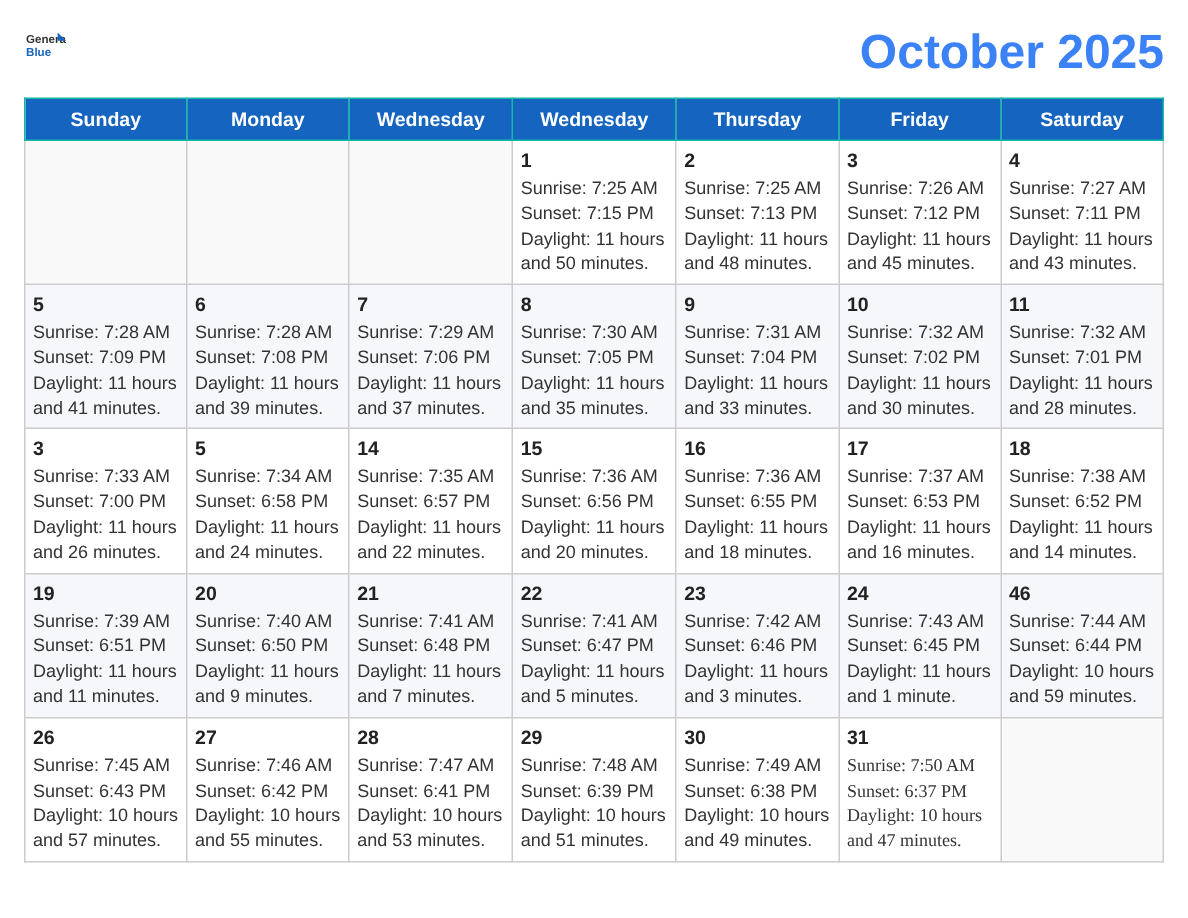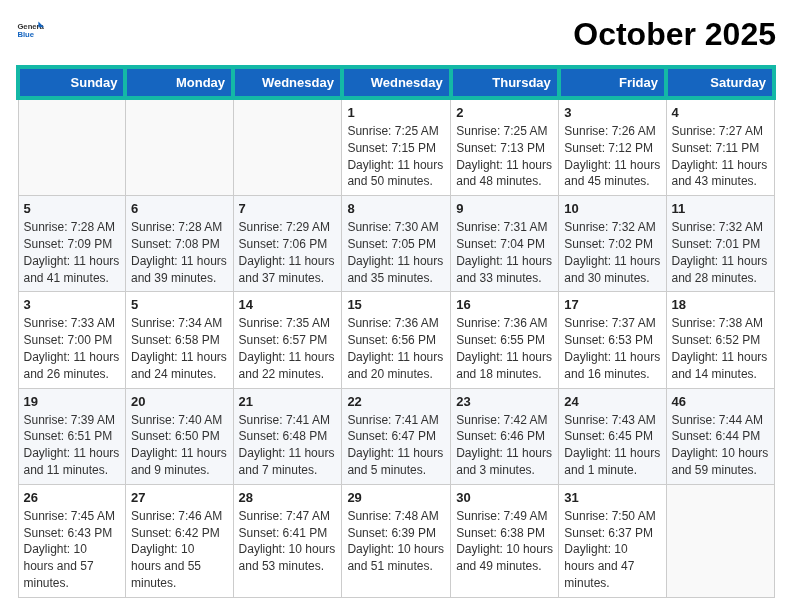--- a/index.html
+++ b/index.html
@@ -38,7 +38,7 @@
     .title-month {
       font-size: 32px;
       font-weight: bold;
-      color: #000000;
+      color: #3b82f6;
     }
     .title-location {
       font-size: 14px;

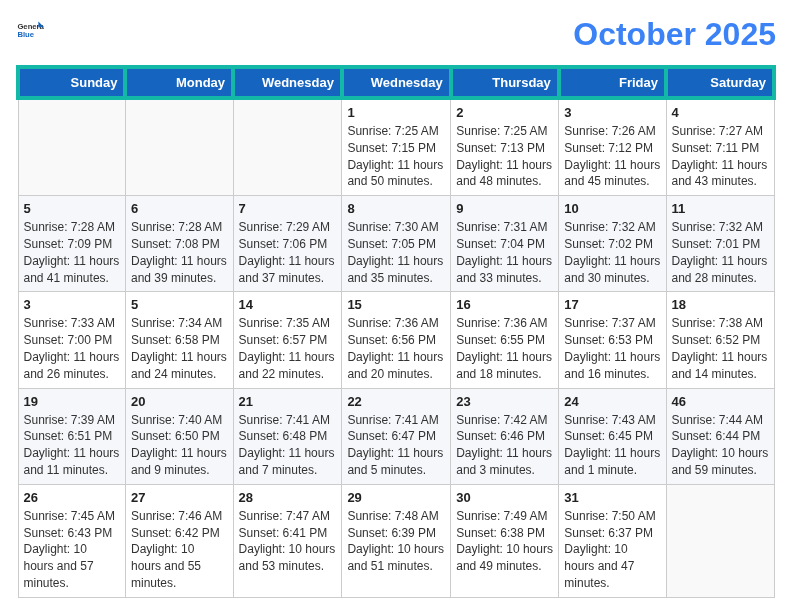--- a/index.html
+++ b/index.html
@@ -52,10 +52,10 @@
     .calendar th {
       background-color: #1565c0;
       color: #fff;
-      text-align: right;
+      text-align: center;
       padding: 6px 6px;
       font-size: 13px;
-      border: 4px solid #14b8a6;
+      border: 1px solid #14b8a6;
     }
     .calendar td {
       vertical-align: top;

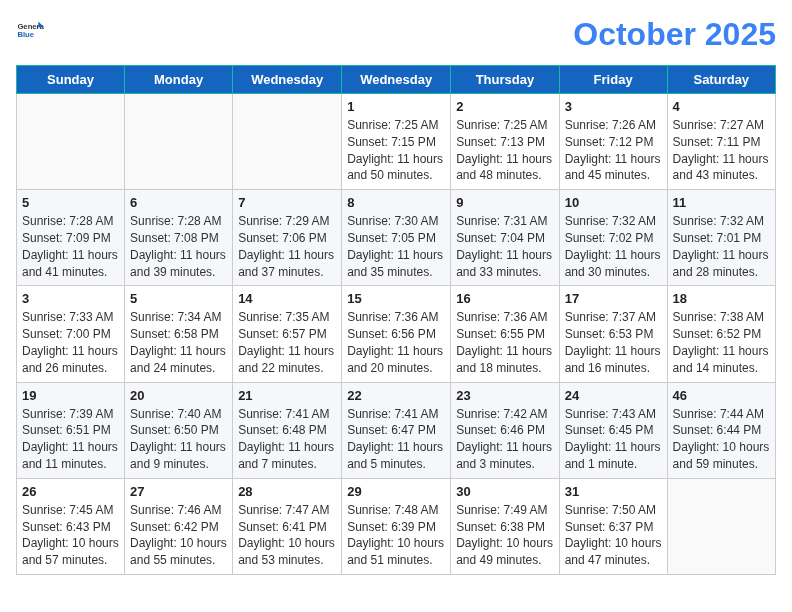--- a/index.html
+++ b/index.html
@@ -317,7 +317,7 @@
         </td>
         <td>
           <div class="day-num">31</div>
-          <div class="day-info" style="white-space: pre-line;">Sunrise: 7:50 AM
+          <div class="day-info" style="white-space: pre-line; font-family: Liberation Serif, serif;">Sunrise: 7:50 AM
 Sunset: 6:37 PM
 Daylight: 10 hours and 47 minutes.</div>
         </td>

